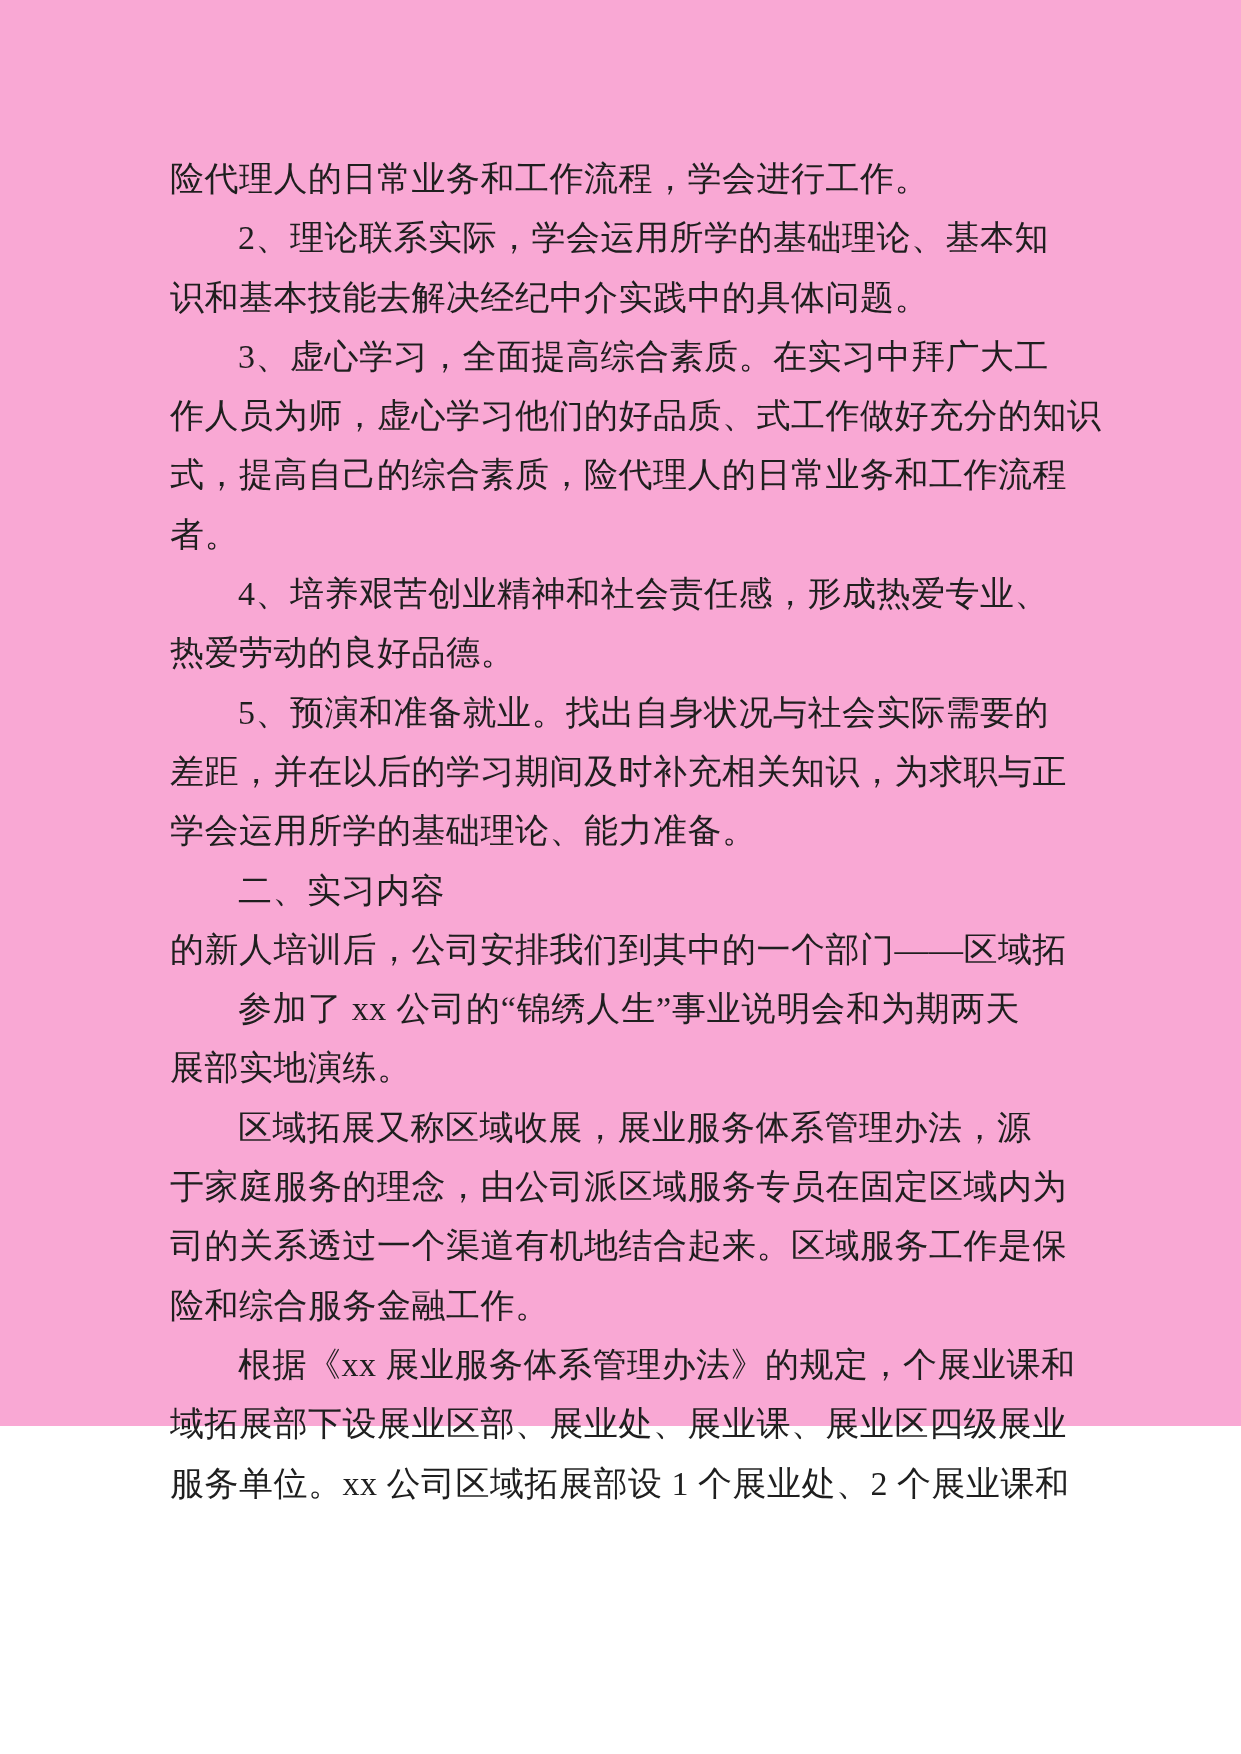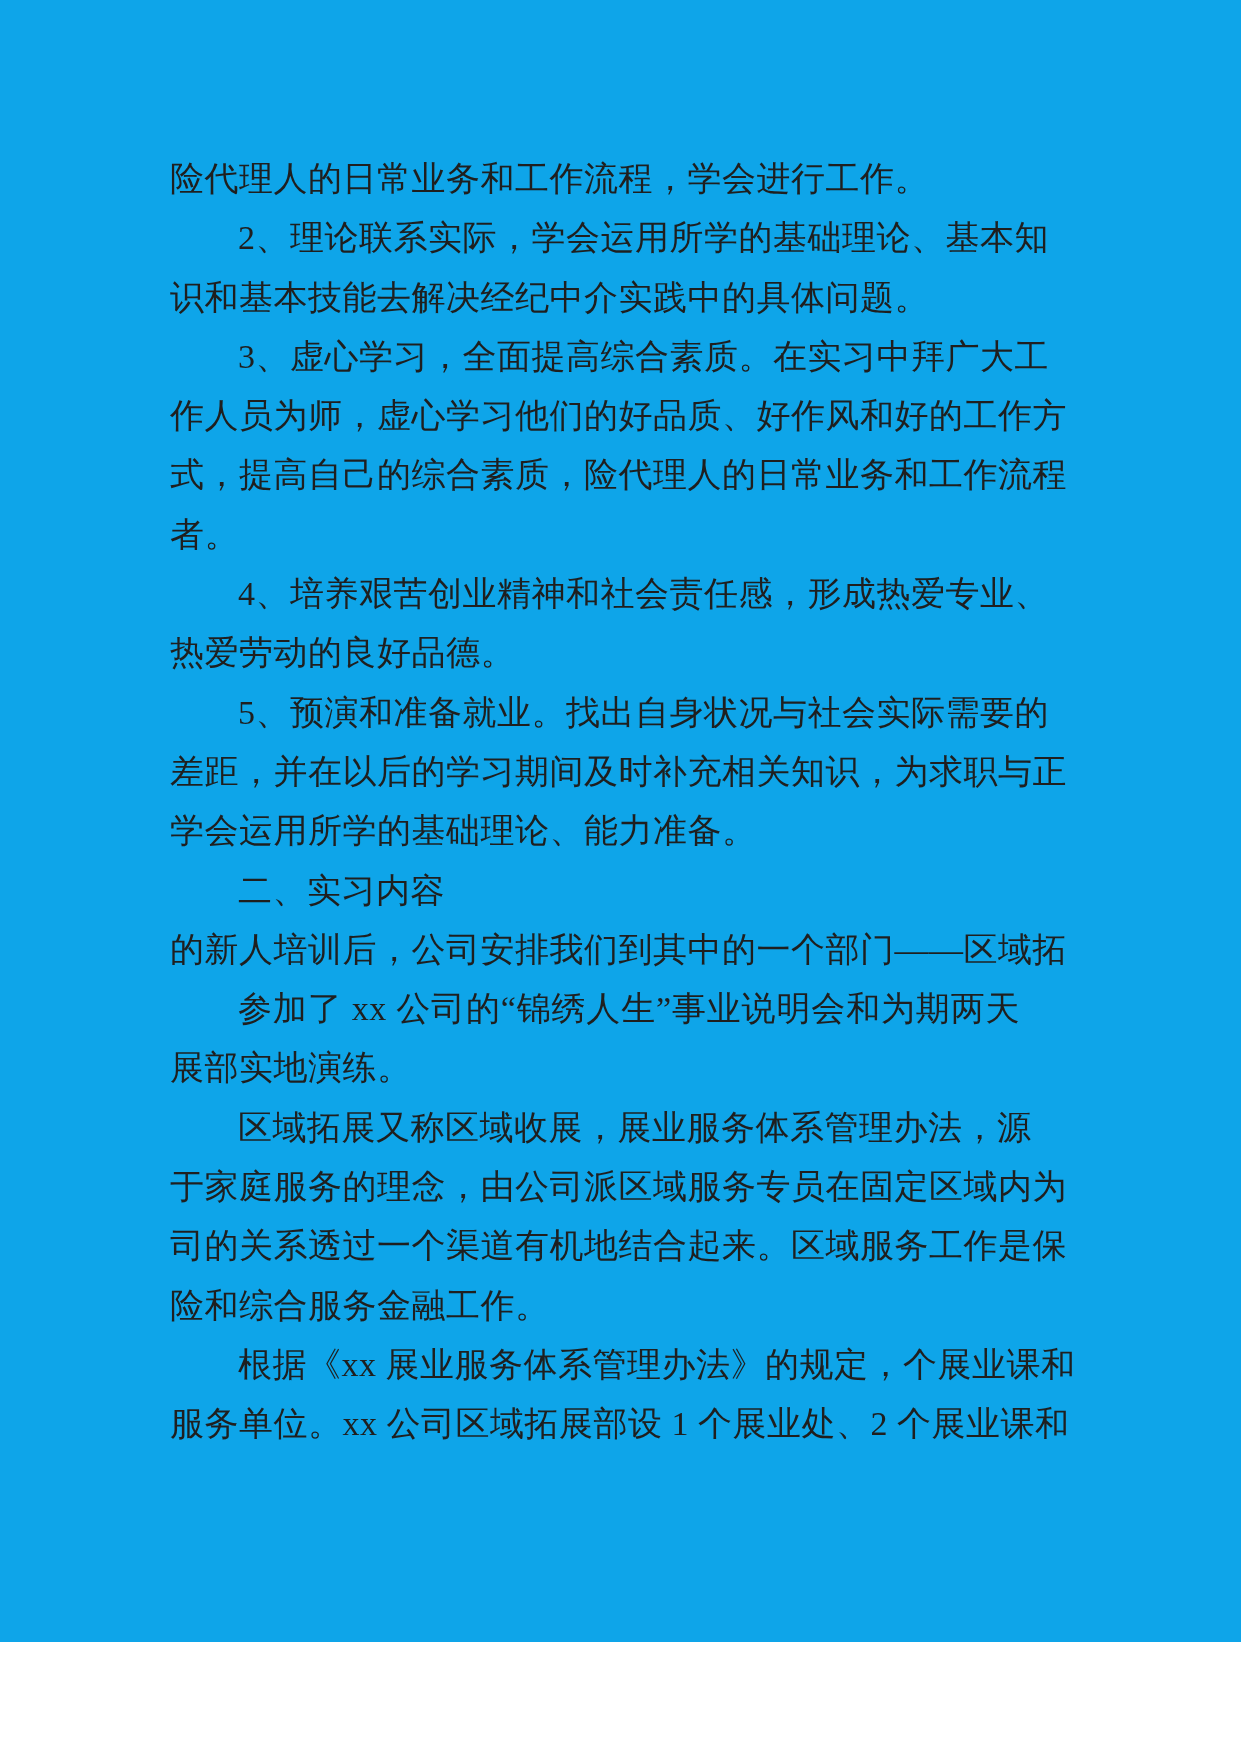--- a/index.html
+++ b/index.html
@@ -18,8 +18,8 @@
     position: absolute;
     left: 0; top: 0;
     width: 1241px;
-    height: 1642px;
-    background: #0ea5e9;
+    height: 1426px;
+    background: #f9a8d4;
   }
   .text-content {
     position: absolute;

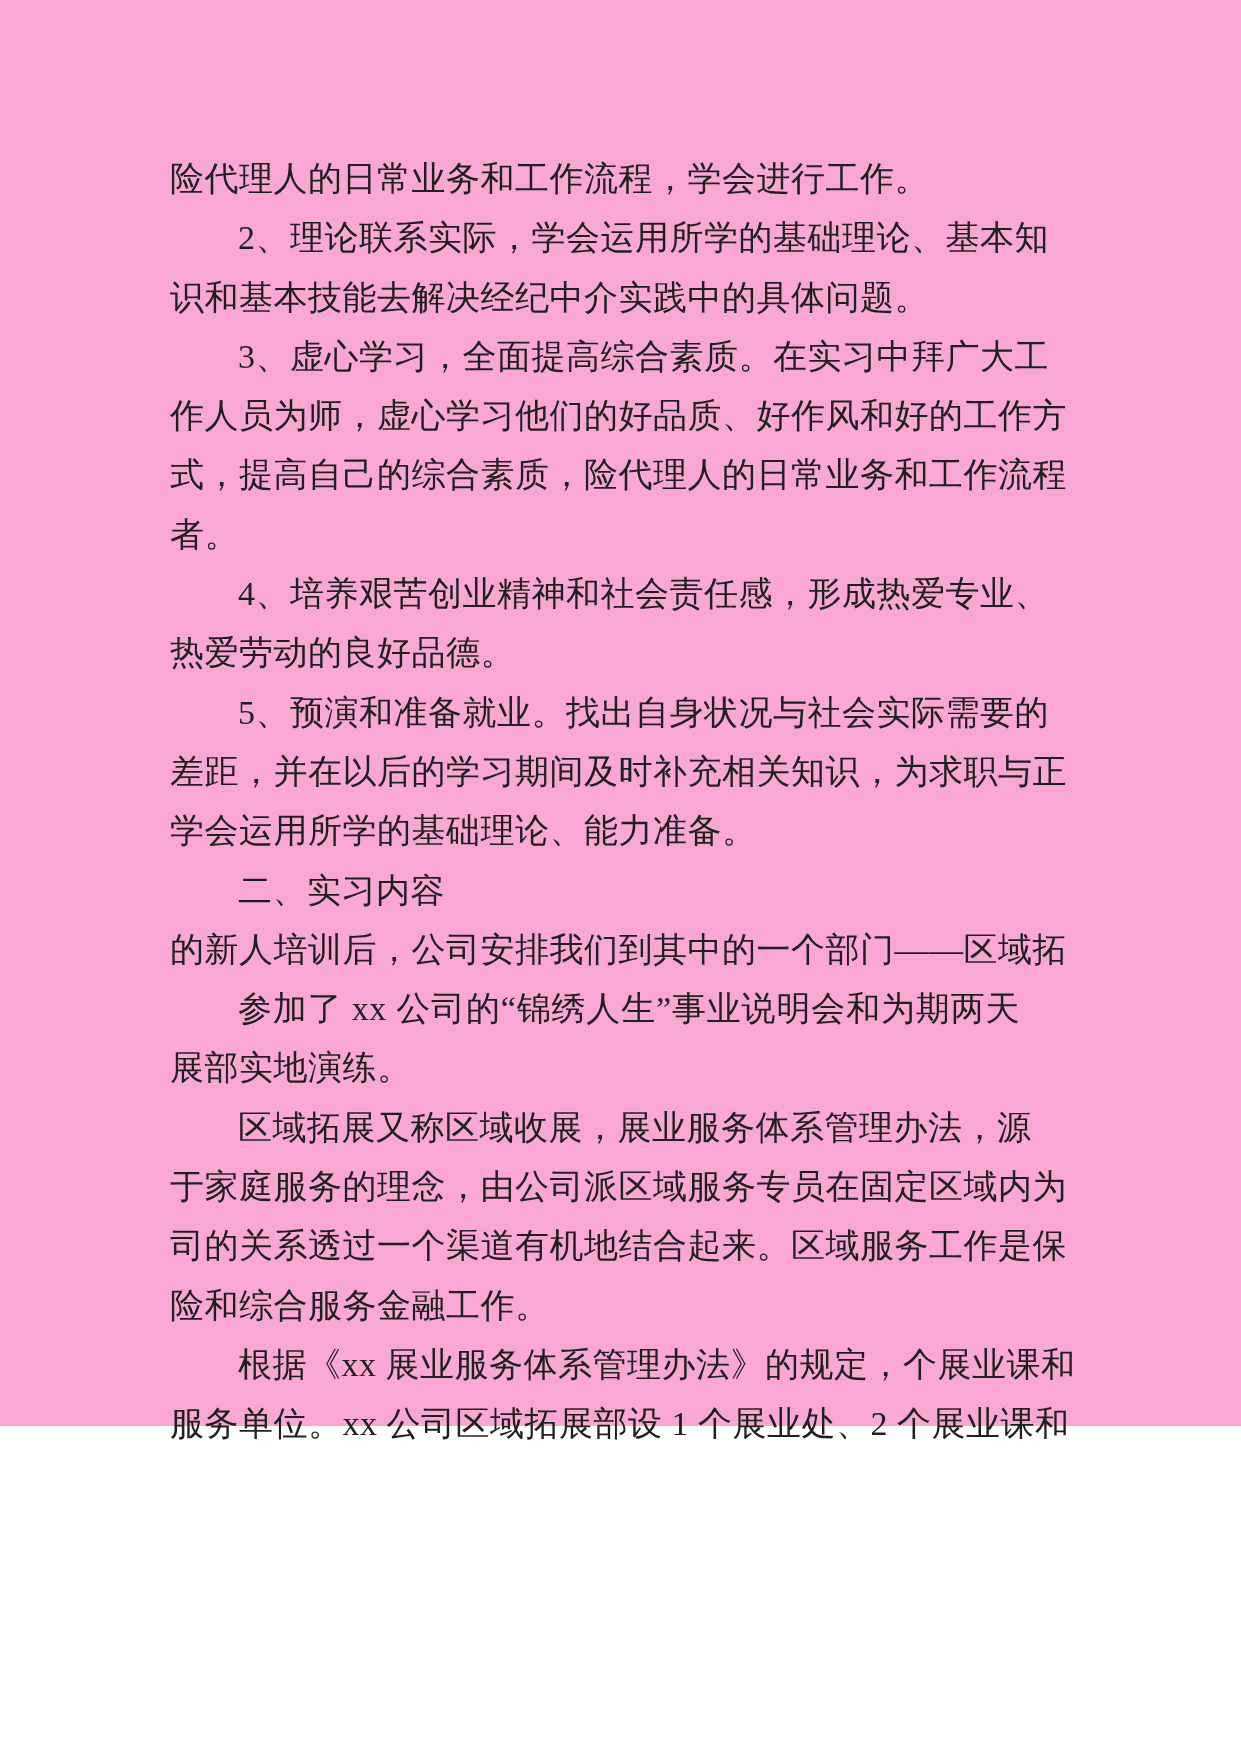--- a/index.html
+++ b/index.html
@@ -62,7 +62,7 @@
 
     <div class="paragraph">
       <div class="line indent">3、虚心学习，全面提高综合素质。在实习中拜广大工</div>
-      <div class="line">作人员为师，虚心学习他们的好品质、好作风和好的工作方</div>
+      <div class="line">作人员为师，虚心学习他们的好品质、式工作做好充分的知识</div>
       <div class="line">式，提高自己的综合素质，险代理人的日常业务和工作流程</div>
       <div class="line end">者。</div>
     </div>

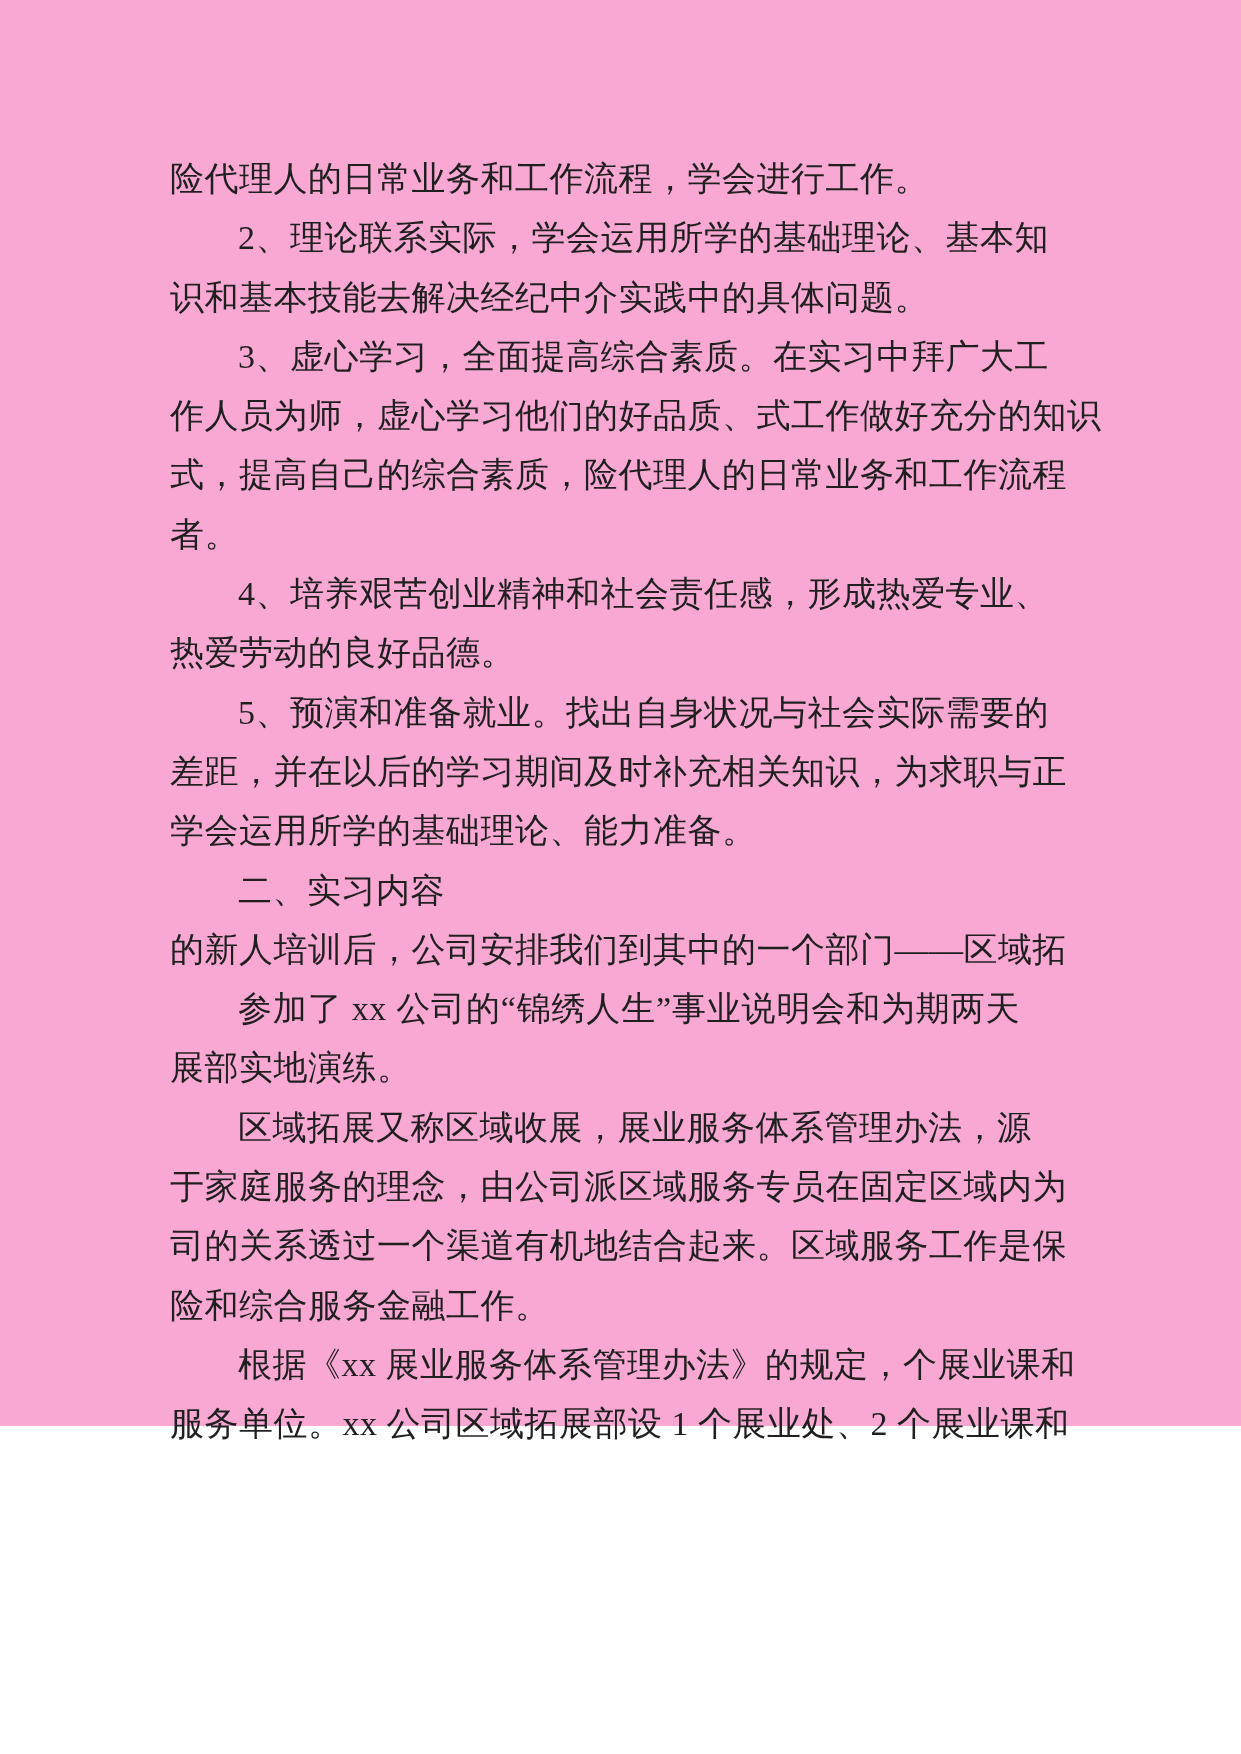--- a/index.html
+++ b/index.html
@@ -97,6 +97,7 @@
 
     <div class="paragraph">
       <div class="line indent">根据《xx 展业服务体系管理办法》的规定，个展业课和</div>
+      <div class="line">域拓展部下设展业区部、展业处、展业课、展业区四级展业</div>
       <div class="line">服务单位。xx 公司区域拓展部设 1 个展业处、2 个展业课和</div>
     </div>
 

